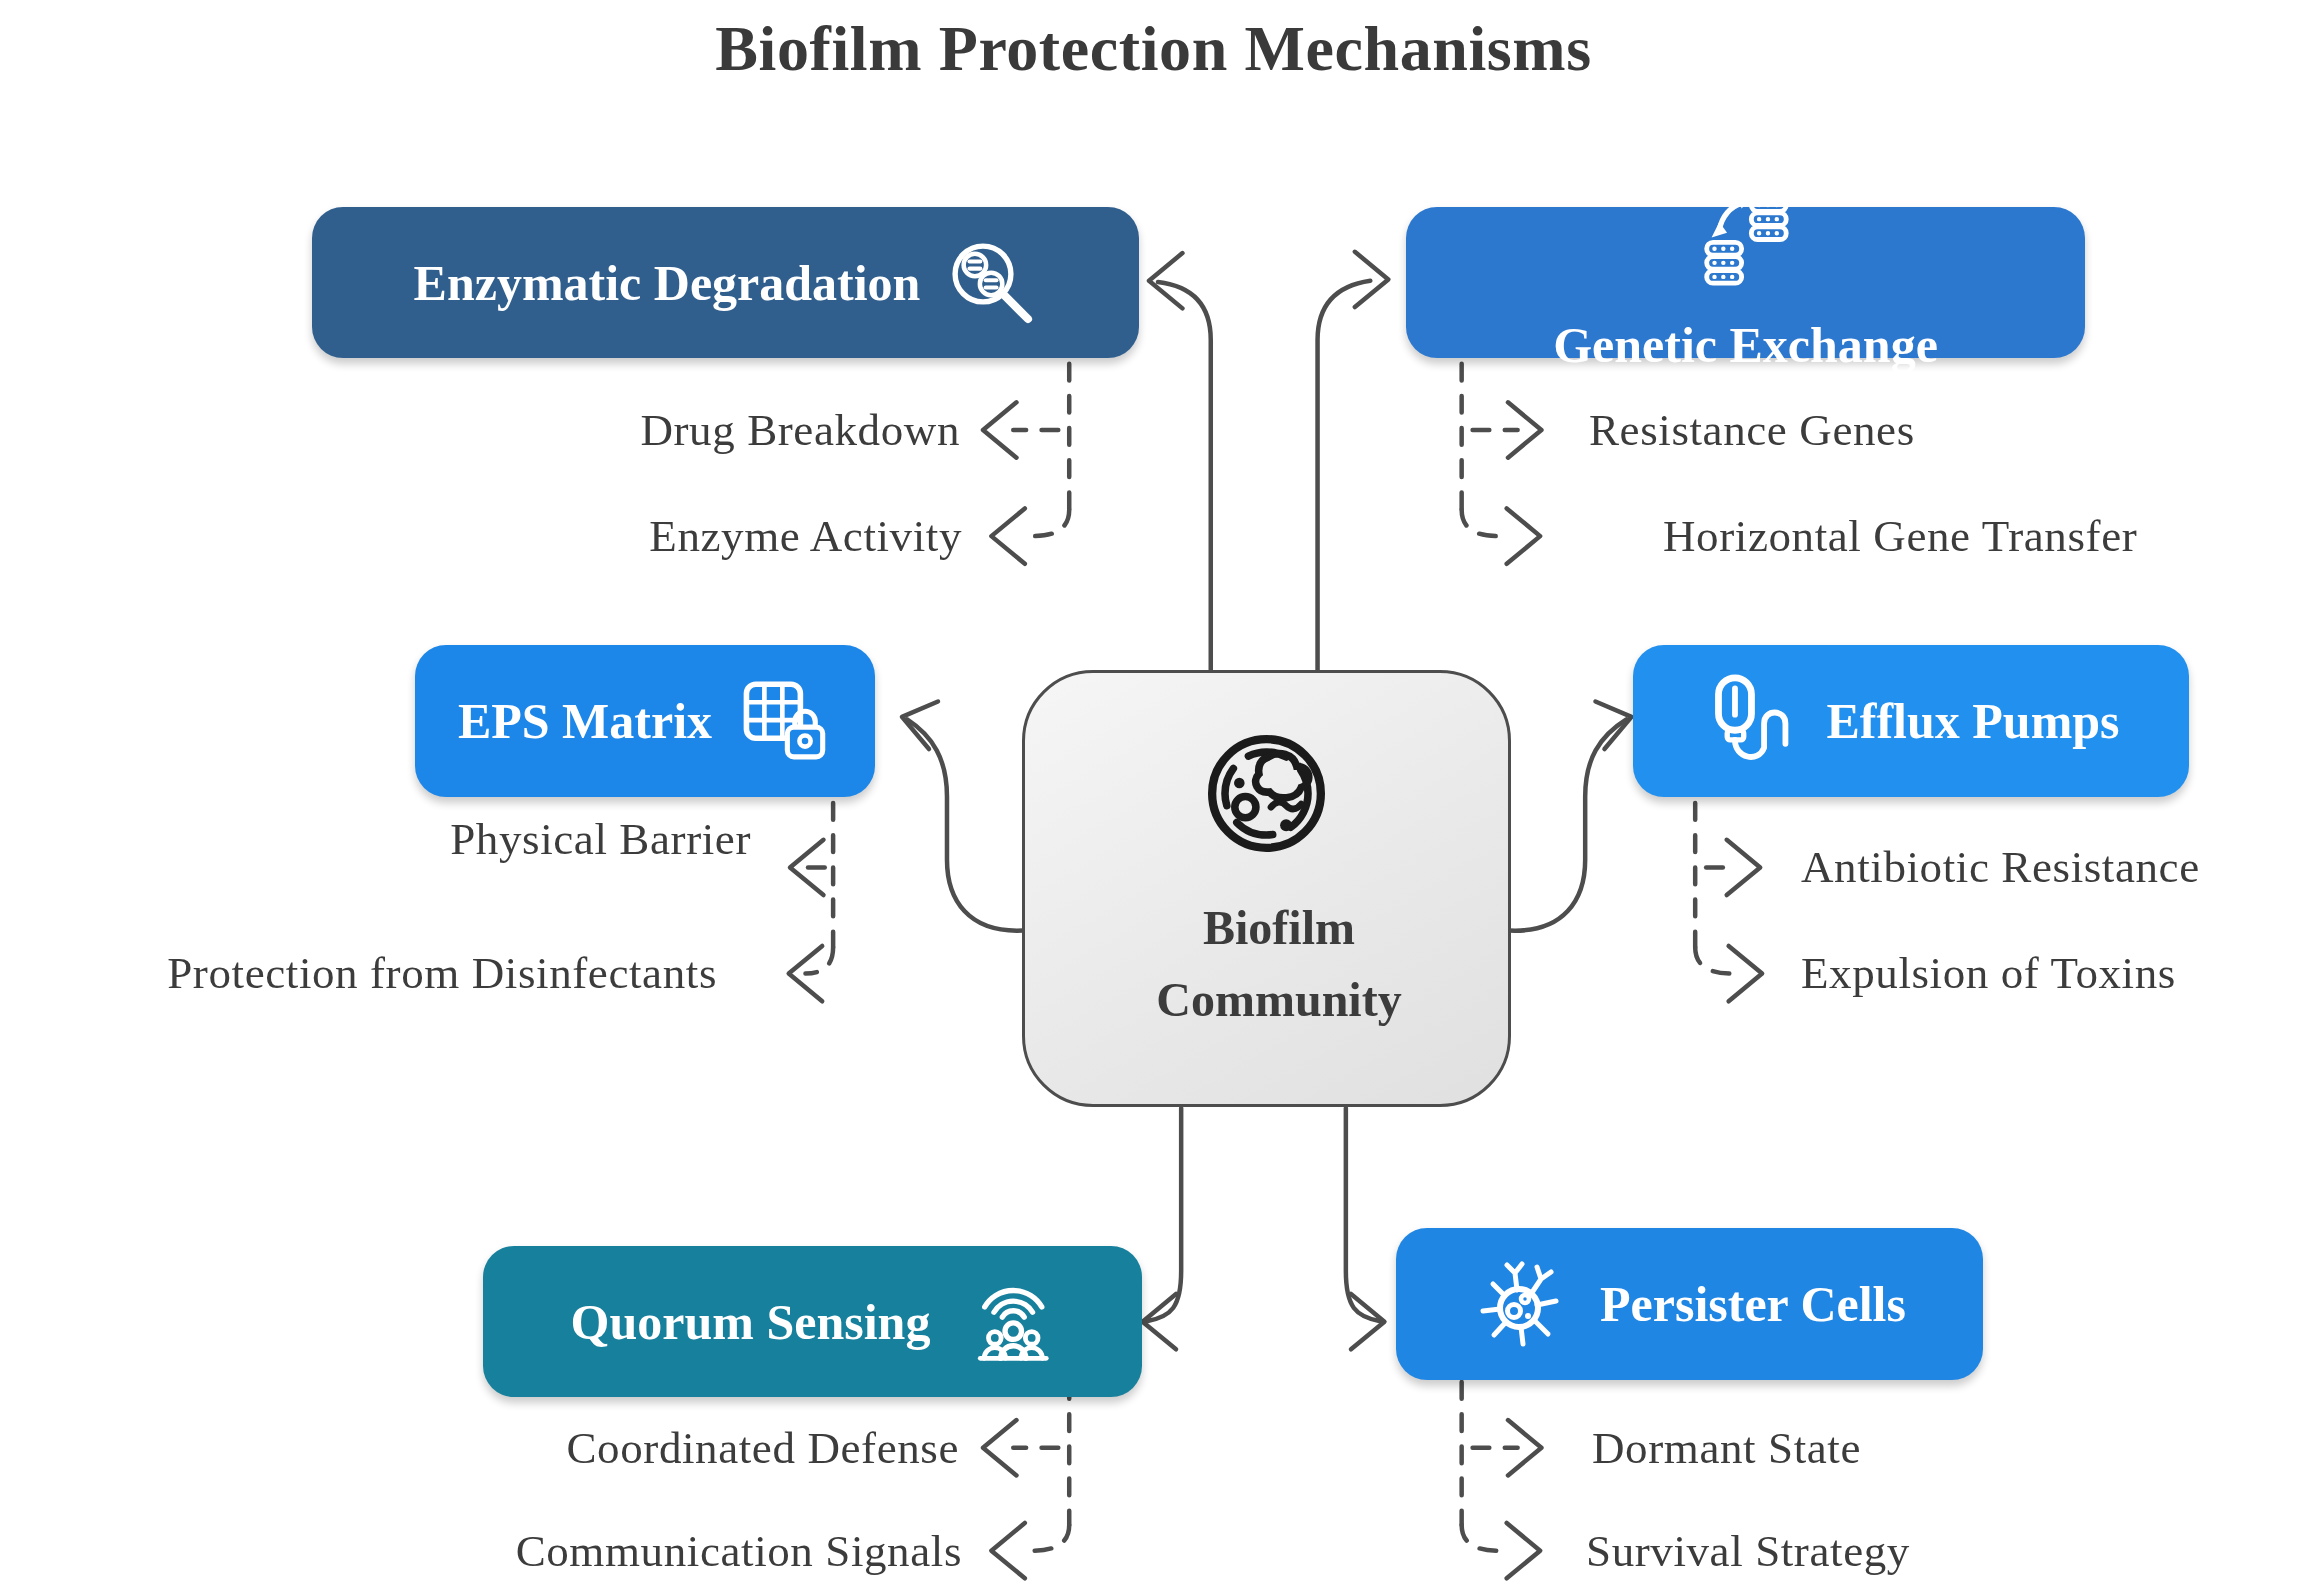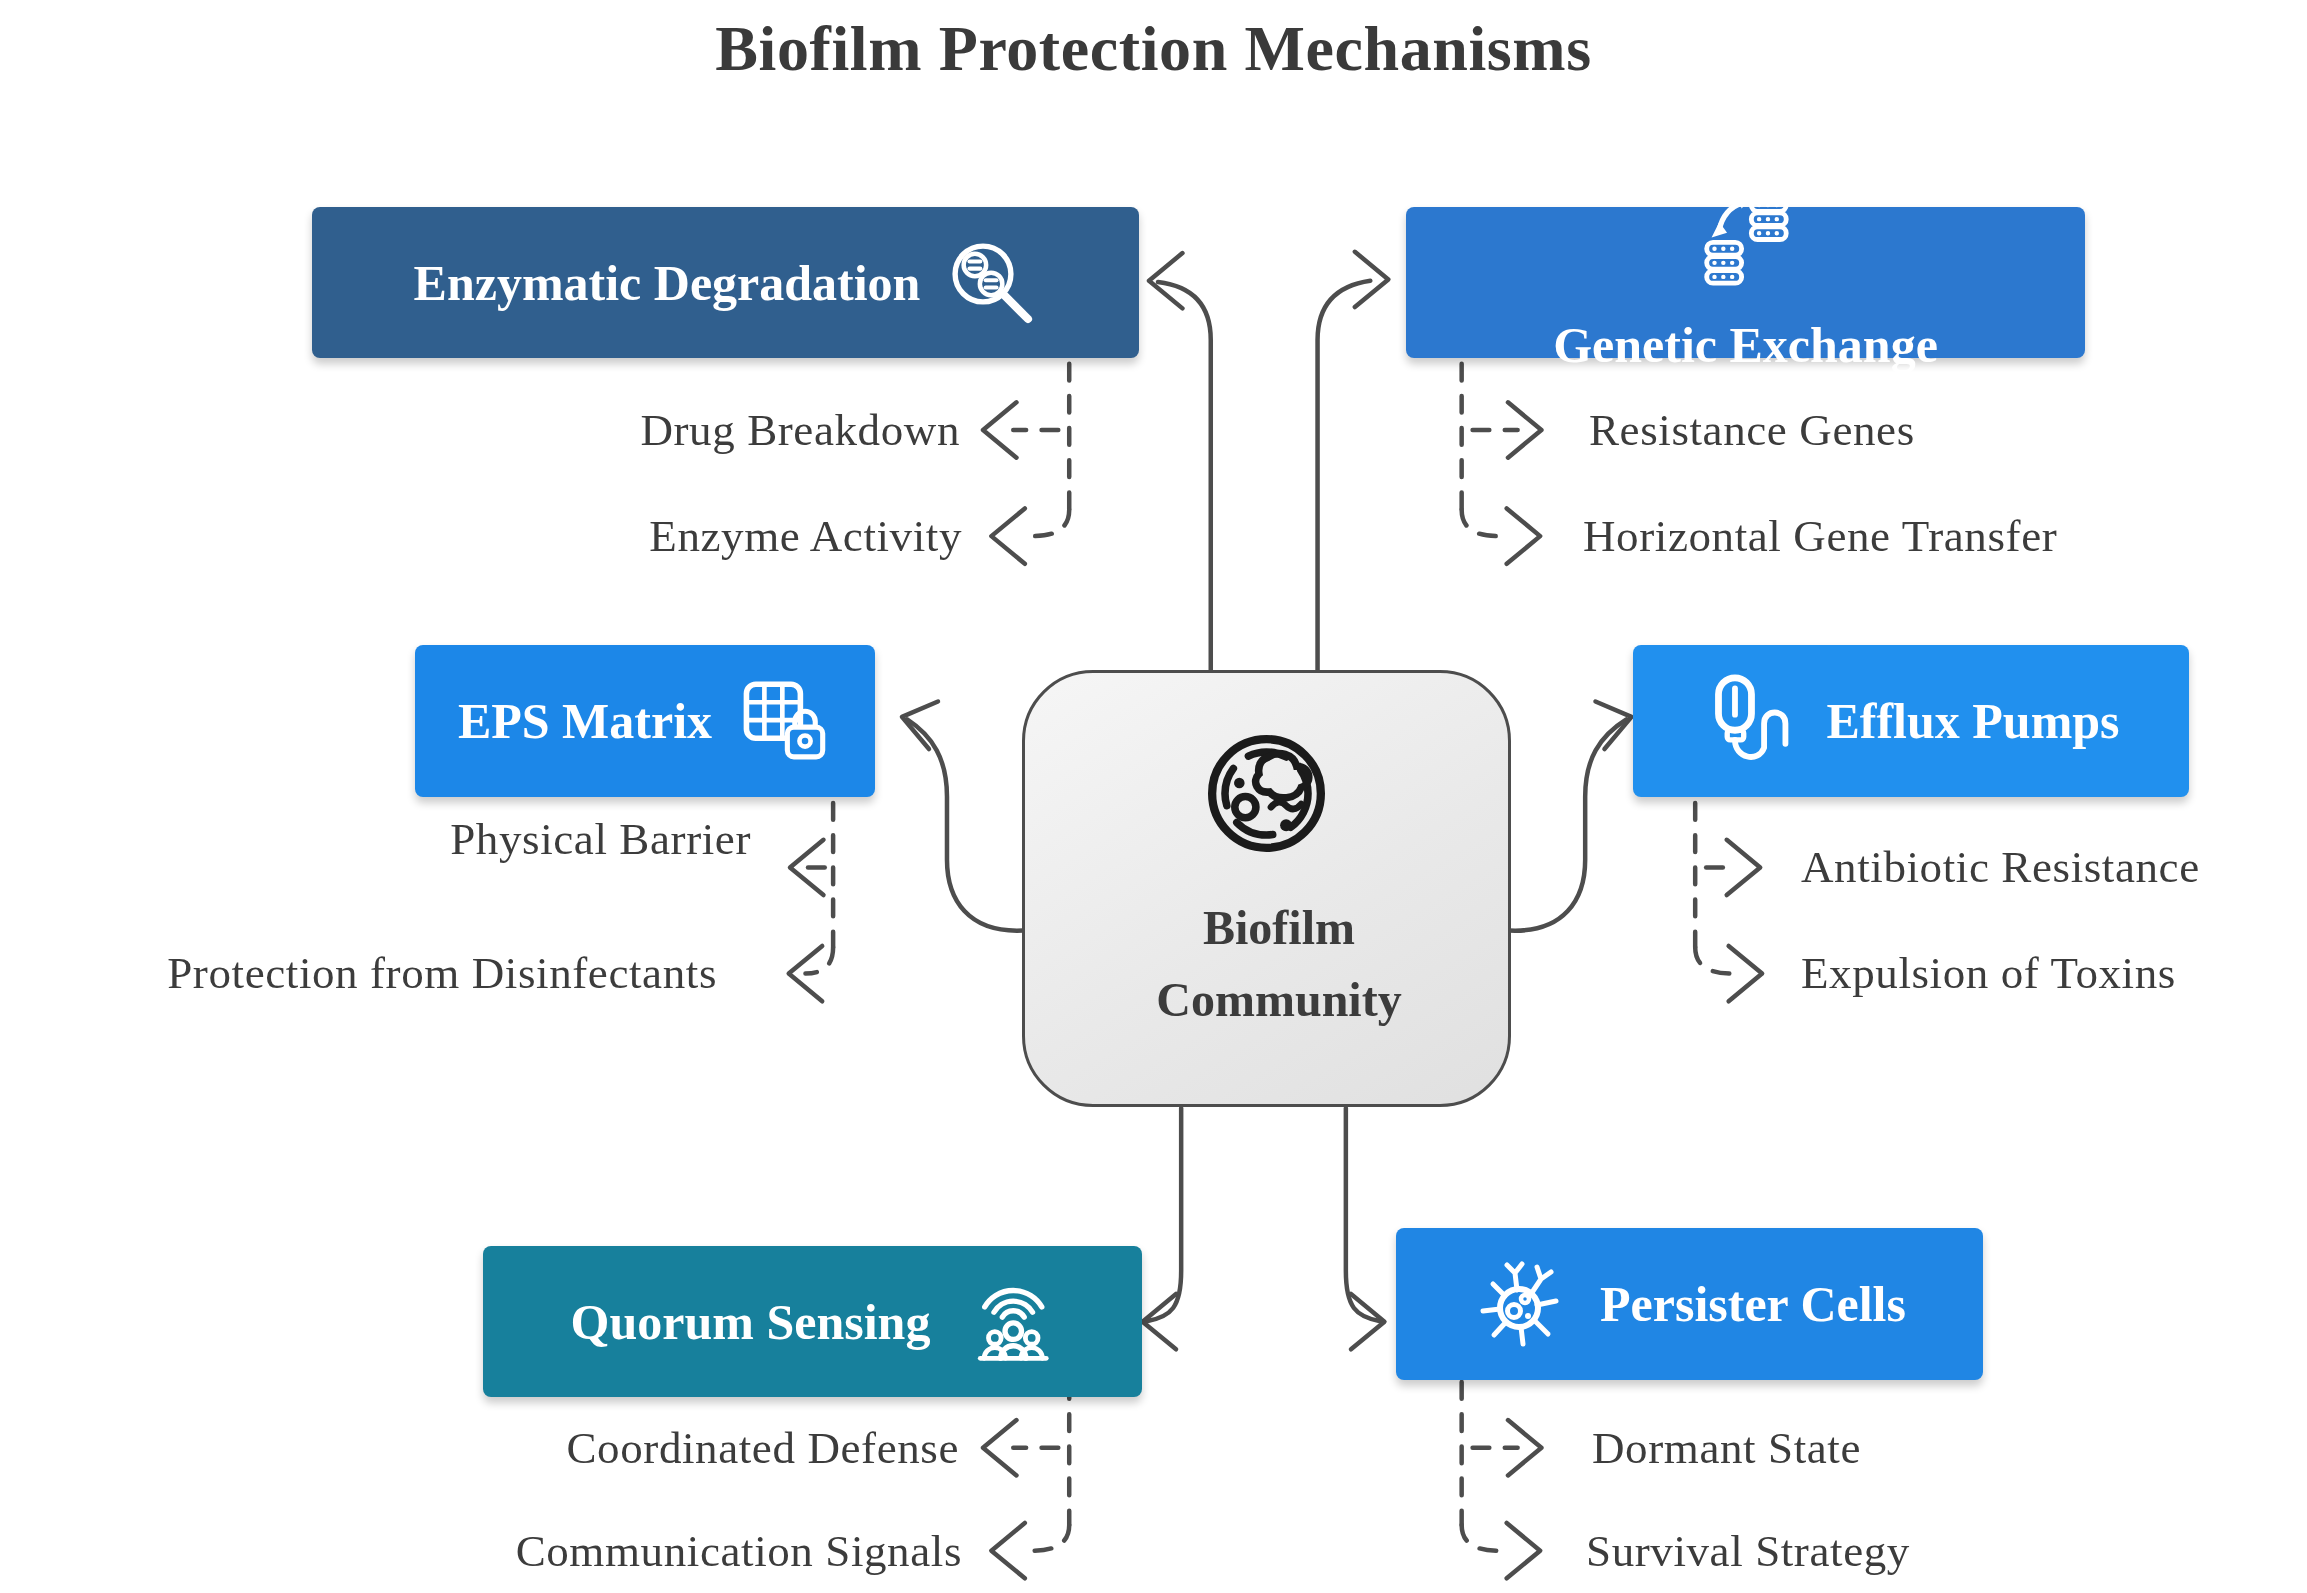--- a/index.html
+++ b/index.html
@@ -17,7 +17,7 @@
   }
   .node{
     position:absolute;display:flex;align-items:center;justify-content:center;gap:27px;
-    border-radius:8px;color:#ffffff;font-weight:700;font-size:50px;
+    border-radius:31px;color:#ffffff;font-weight:700;font-size:50px;
     box-shadow:0 5.1px 9px rgba(0,0,0,0.20);
   }
   .node .icon{flex:0 0 auto;}

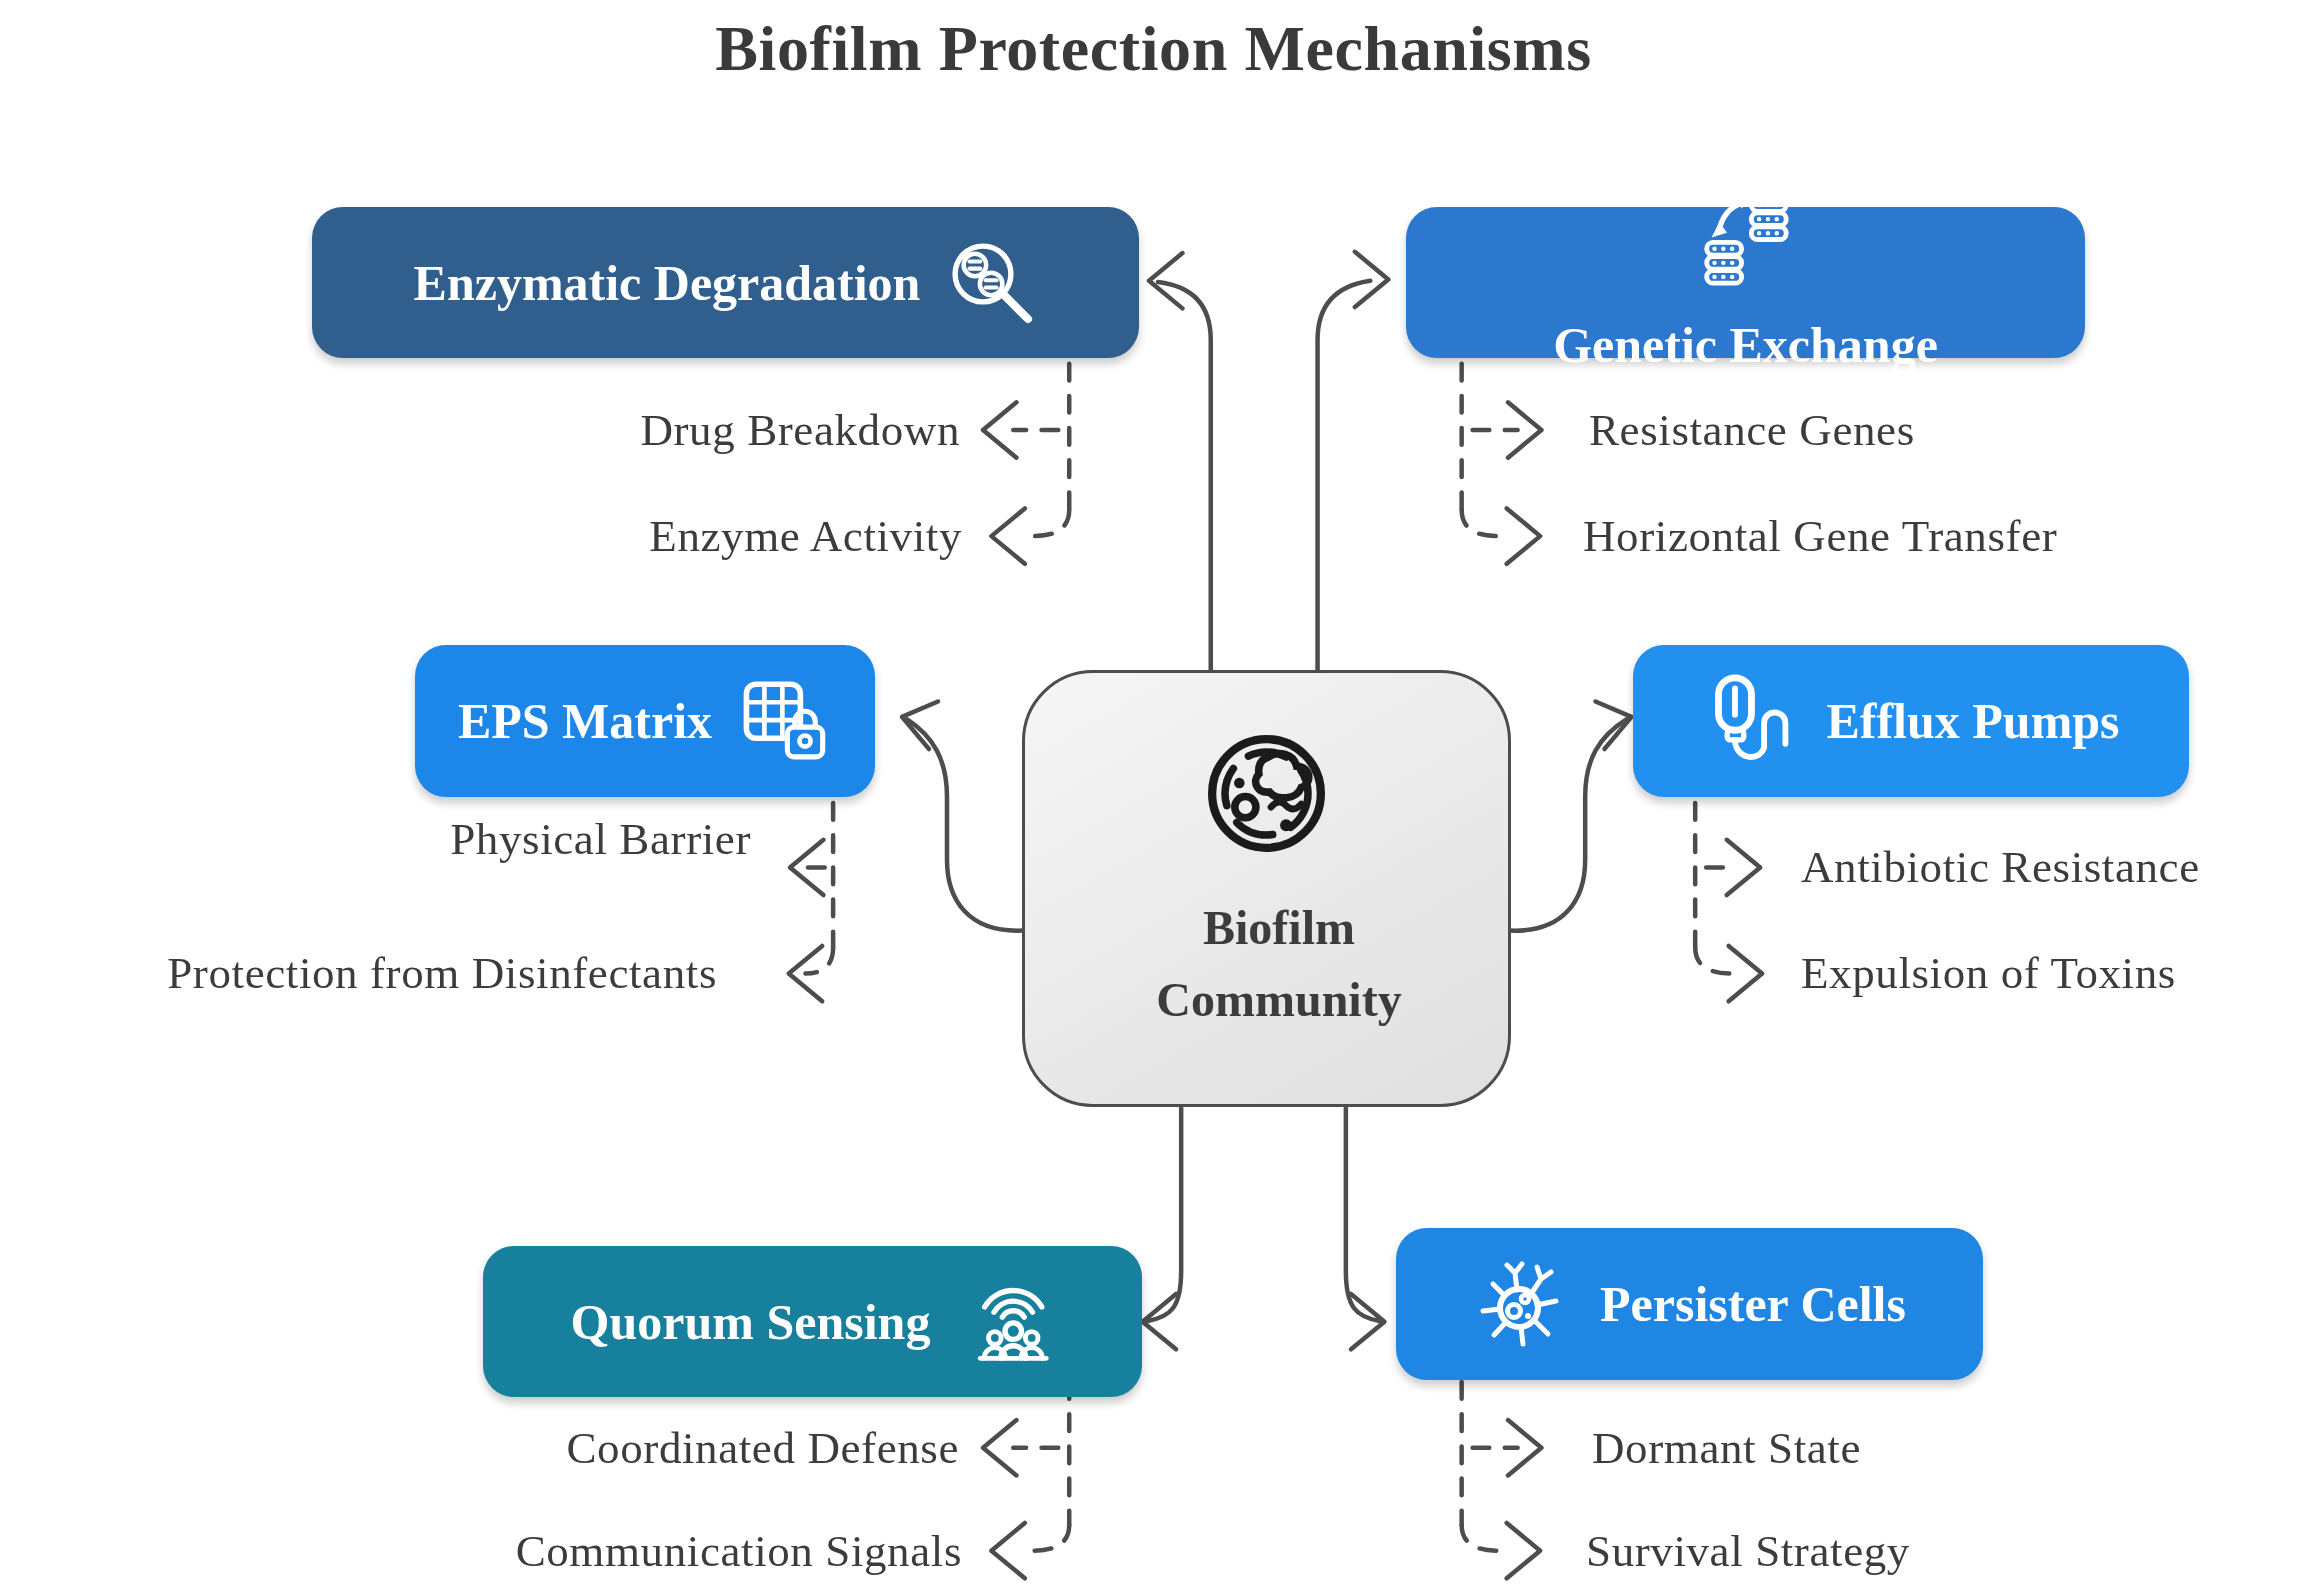--- a/index.html
+++ b/index.html
@@ -254,7 +254,7 @@
   <div class="sub ralign" style="right:1345px;top:507px;">Enzyme Activity</div>
 
   <div class="sub" style="left:1589px;top:401px;">Resistance Genes</div>
-  <div class="sub" style="left:1583px;top:507px;">Horizontal Gene Transfer</div>
+  <div class="sub" style="left:1663px;top:507px;">Horizontal Gene Transfer</div>
 
   <div class="sub ralign" style="right:1556px;top:810px;">Physical Barrier</div>
   <div class="sub ralign" style="right:1590px;top:944px;">Protection from Disinfectants</div>

